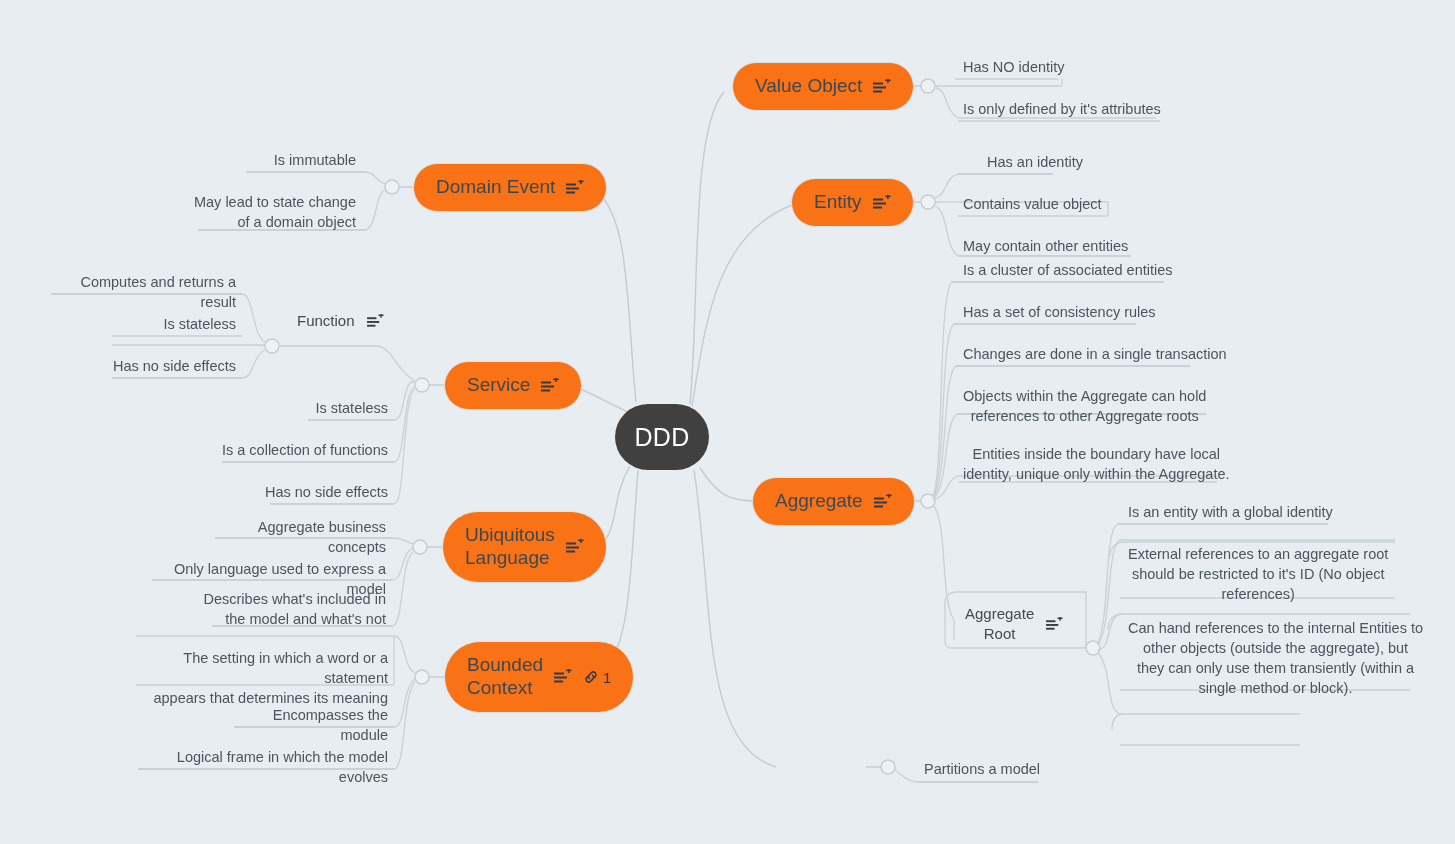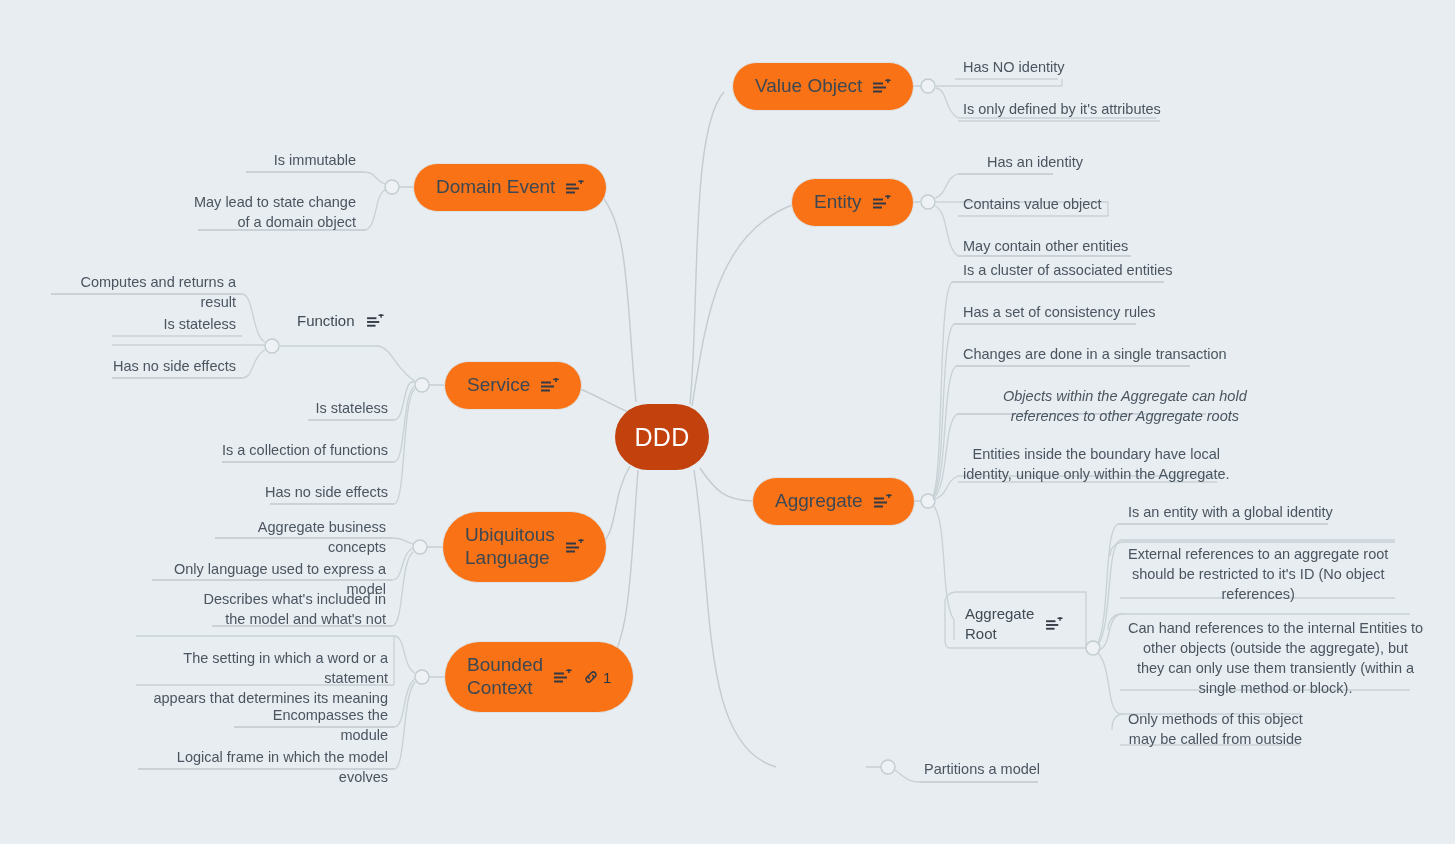--- a/index.html
+++ b/index.html
@@ -86,7 +86,7 @@
     font-size: 15px;
     z-index: 4;
   }
-  .bare .label { line-height: 1.35; white-space: pre-line; }
+  .bare .label { line-height: 1.35; white-space: pre-line; text-align: center; }
 
   
   .leaf {

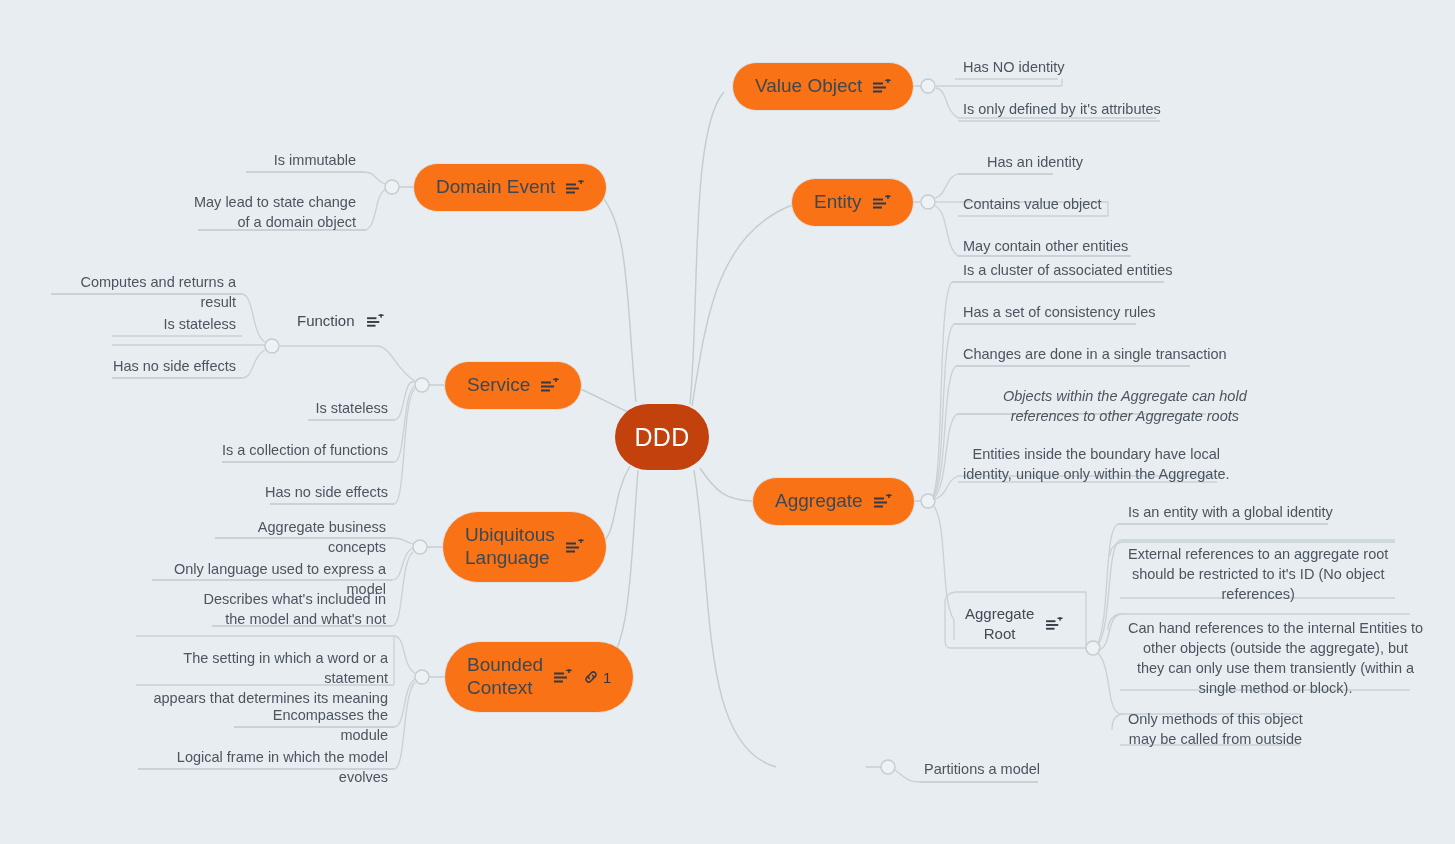--- a/index.html
+++ b/index.html
@@ -391,7 +391,7 @@
   <div class="leaf right" style="left:963px; top:260px;">Is a cluster of associated entities</div>
   <div class="leaf right" style="left:963px; top:302px;">Has a set of consistency rules</div>
   <div class="leaf right" style="left:963px; top:344px;">Changes are done in a single transaction</div>
-  <div class="leaf right" style="left:1003px; top:386px;font-style:italic;">Objects within the Aggregate can hold
+  <div class="leaf right" style="left:963px; top:386px;">Objects within the Aggregate can hold
 references to other Aggregate roots</div>
   <div class="leaf right" style="left:963px; top:444px;">Entities inside the boundary have local
 identity, unique only within the Aggregate.</div>

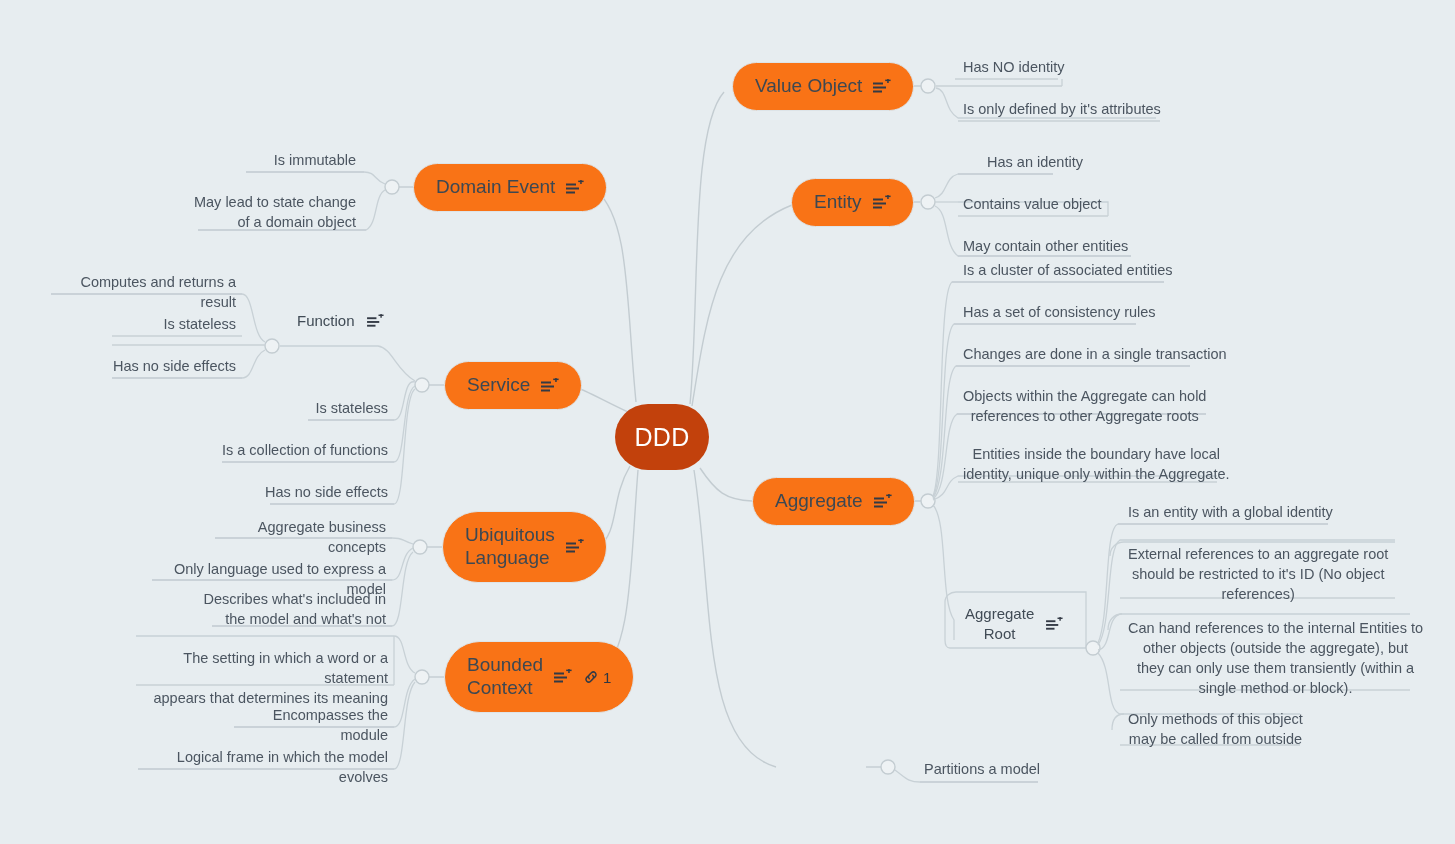--- a/index.html
+++ b/index.html
@@ -49,7 +49,7 @@
     display: flex;
     align-items: center;
     justify-content: center;
-    background: #c2410c;
+    background: #404040;
     color: #ffffff;
     border-radius: 48px;
     font-size: 25px;

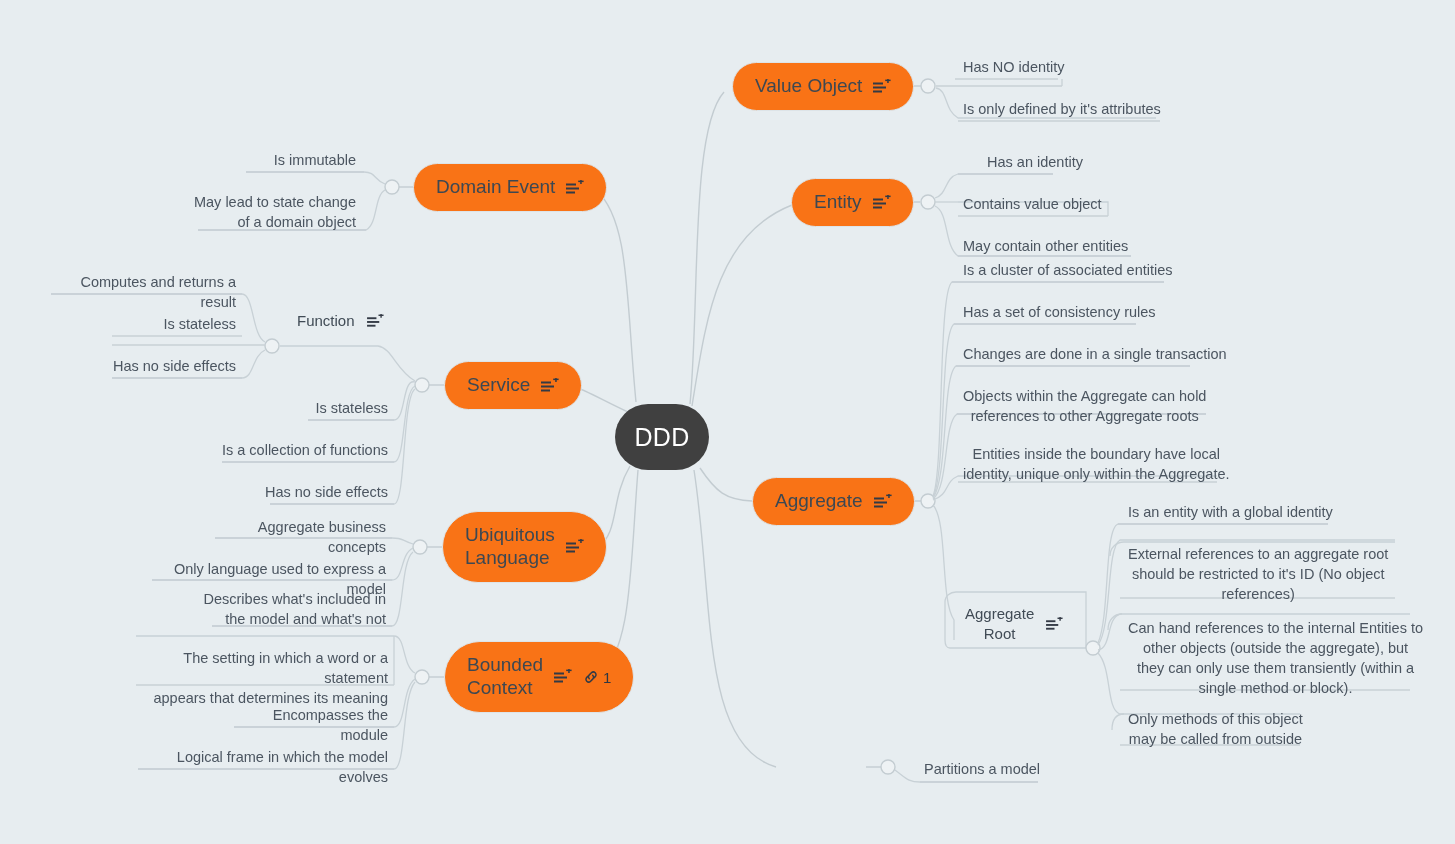--- a/index.html
+++ b/index.html
@@ -404,8 +404,6 @@
 other objects (outside the aggregate), but
 they can only use them transiently (within a
 single method or block).</div>
-  <div class="leaf right" style="left:1128px; top:709px;">Only methods of this object
-may be called from outside</div>
 
   <div class="leaf right" style="left:924px; top:759px;">Partitions a model</div>
 

